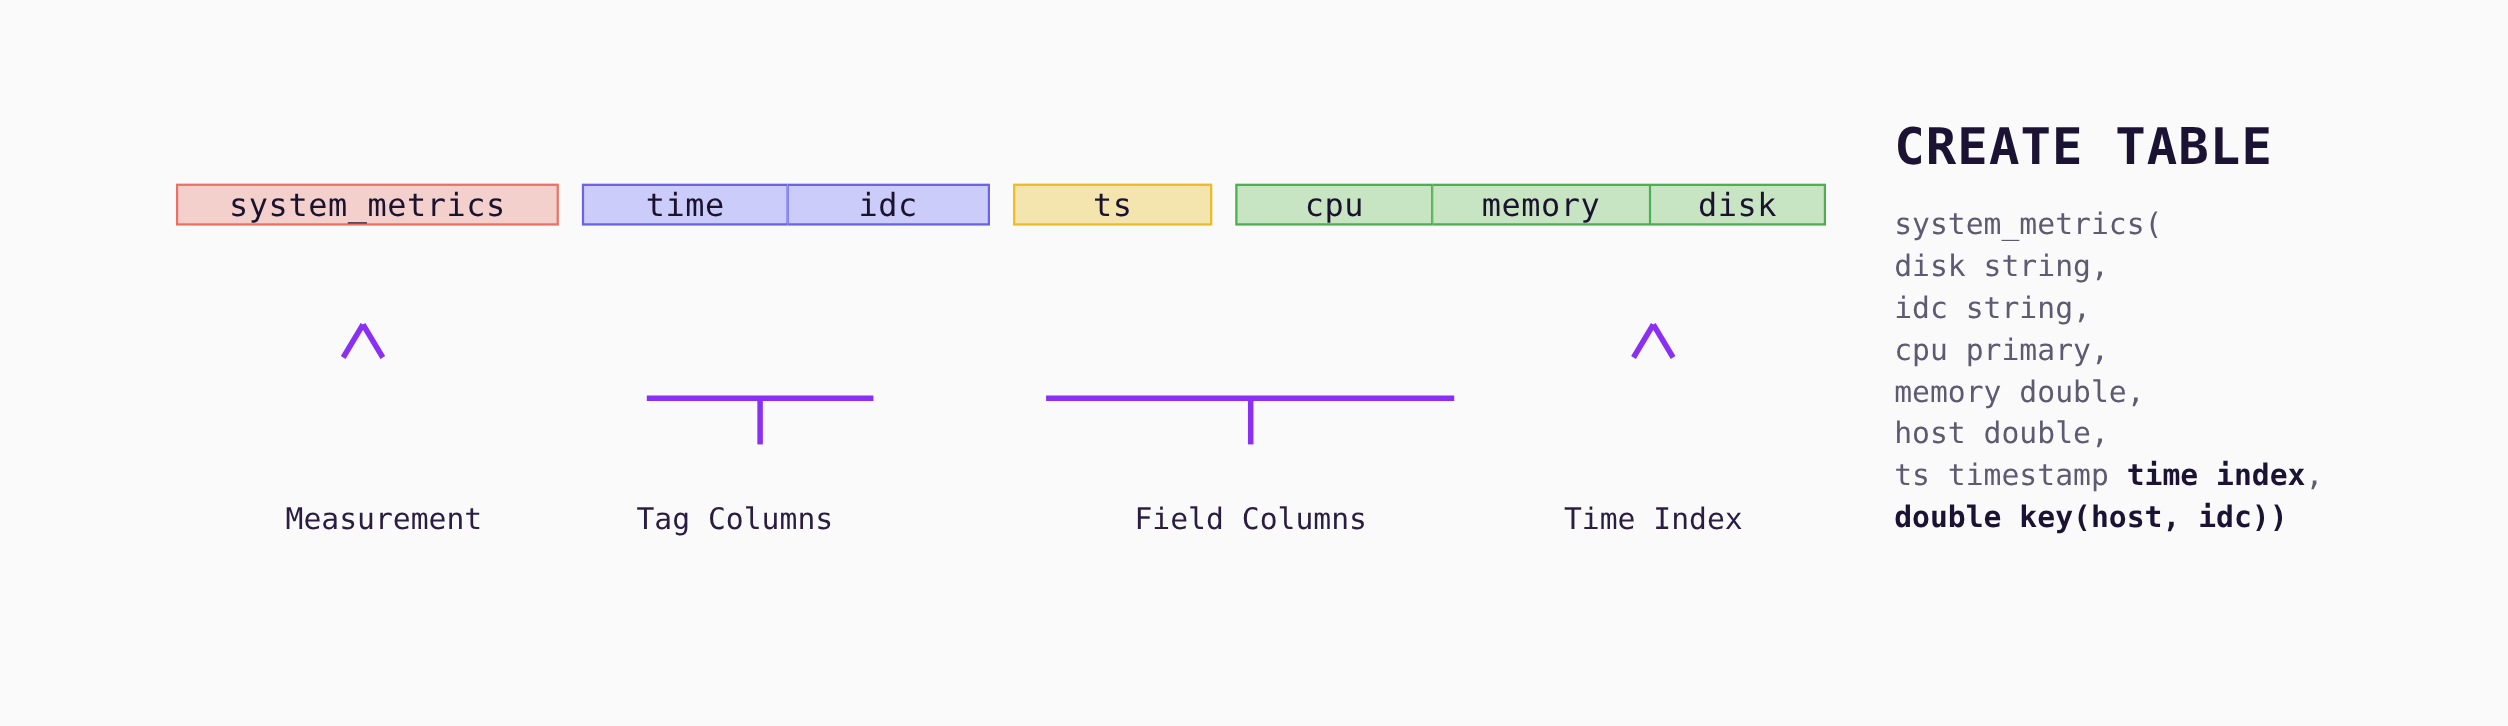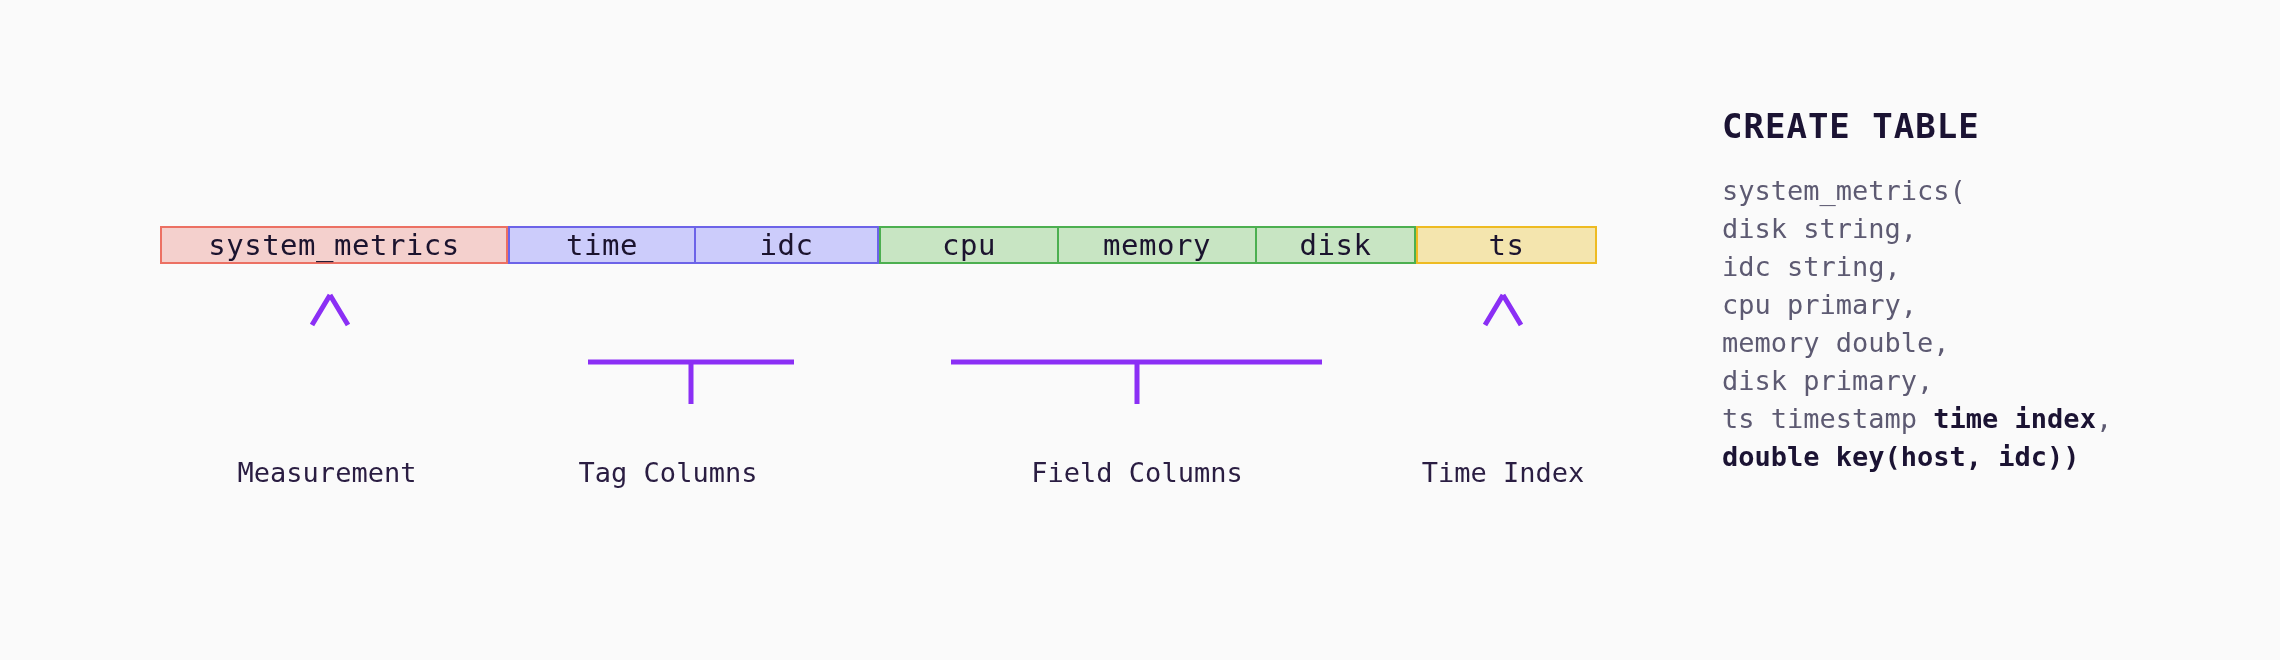--- a/index.html
+++ b/index.html
@@ -102,7 +102,7 @@
   #sql-title {
     font-family: "DejaVu Sans Mono", monospace;
     font-weight: bold;
-    font-size: 34px;
+    font-size: 46px;
     color: #1b1333;
     letter-spacing: 1px;
     margin: 0 0 26px 0;

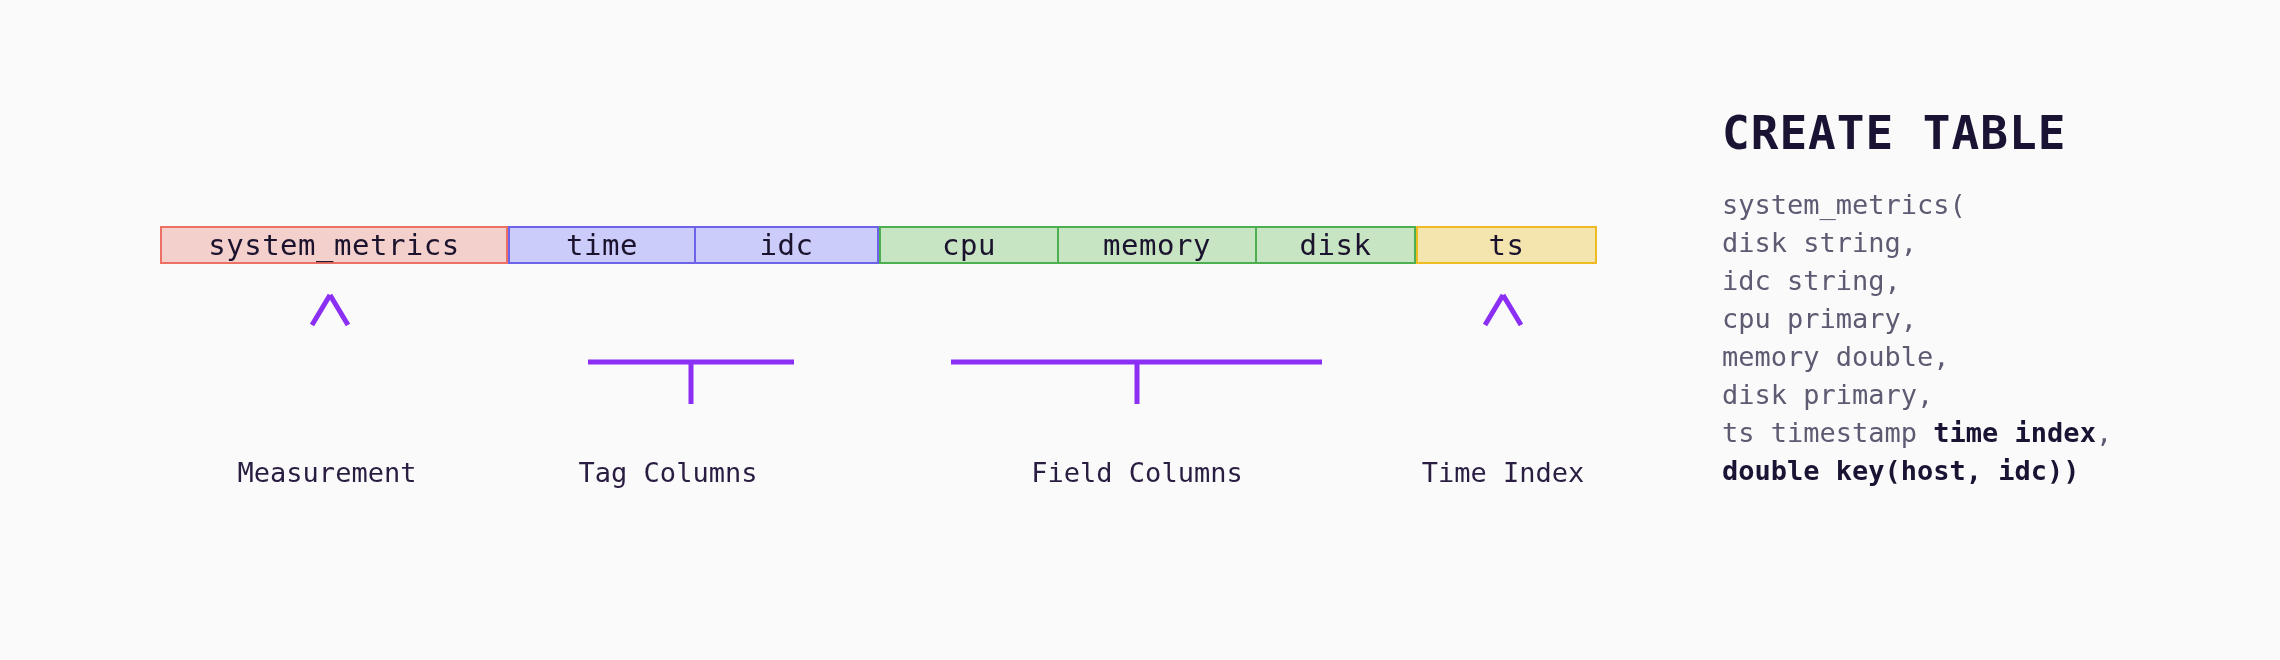--- a/index.html
+++ b/index.html
@@ -22,7 +22,8 @@
     top: 167px;
     height: 97px;
     display: flex;
-    align-items: flex-end;
+    align-items: flex-start;
+    gap: 21px;
   }
   .seg {
     display: flex;

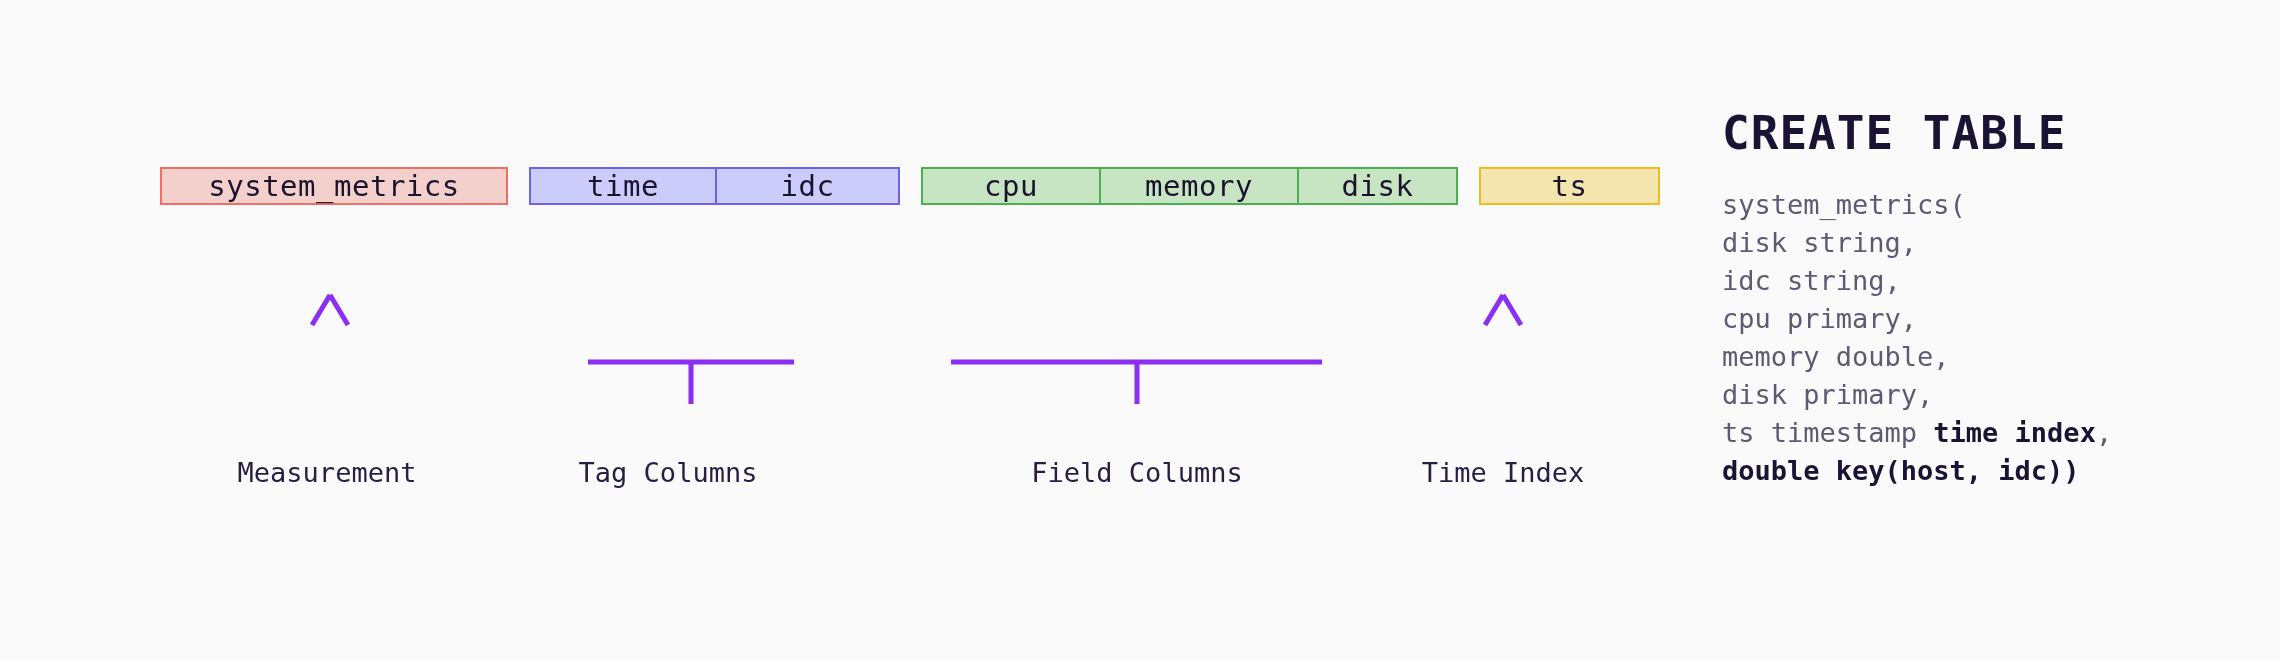--- a/index.html
+++ b/index.html
@@ -135,14 +135,14 @@
     <div class="cell">idc</div>
   </div>
 
+  <div class="seg seg-time">
+    <div class="cell">ts</div>
+  </div>
+
   <div class="seg seg-field">
     <div class="cell">cpu</div>
     <div class="cell">memory</div>
     <div class="cell">disk</div>
-  </div>
-
-  <div class="seg seg-time">
-    <div class="cell">ts</div>
   </div>
 
 </div>

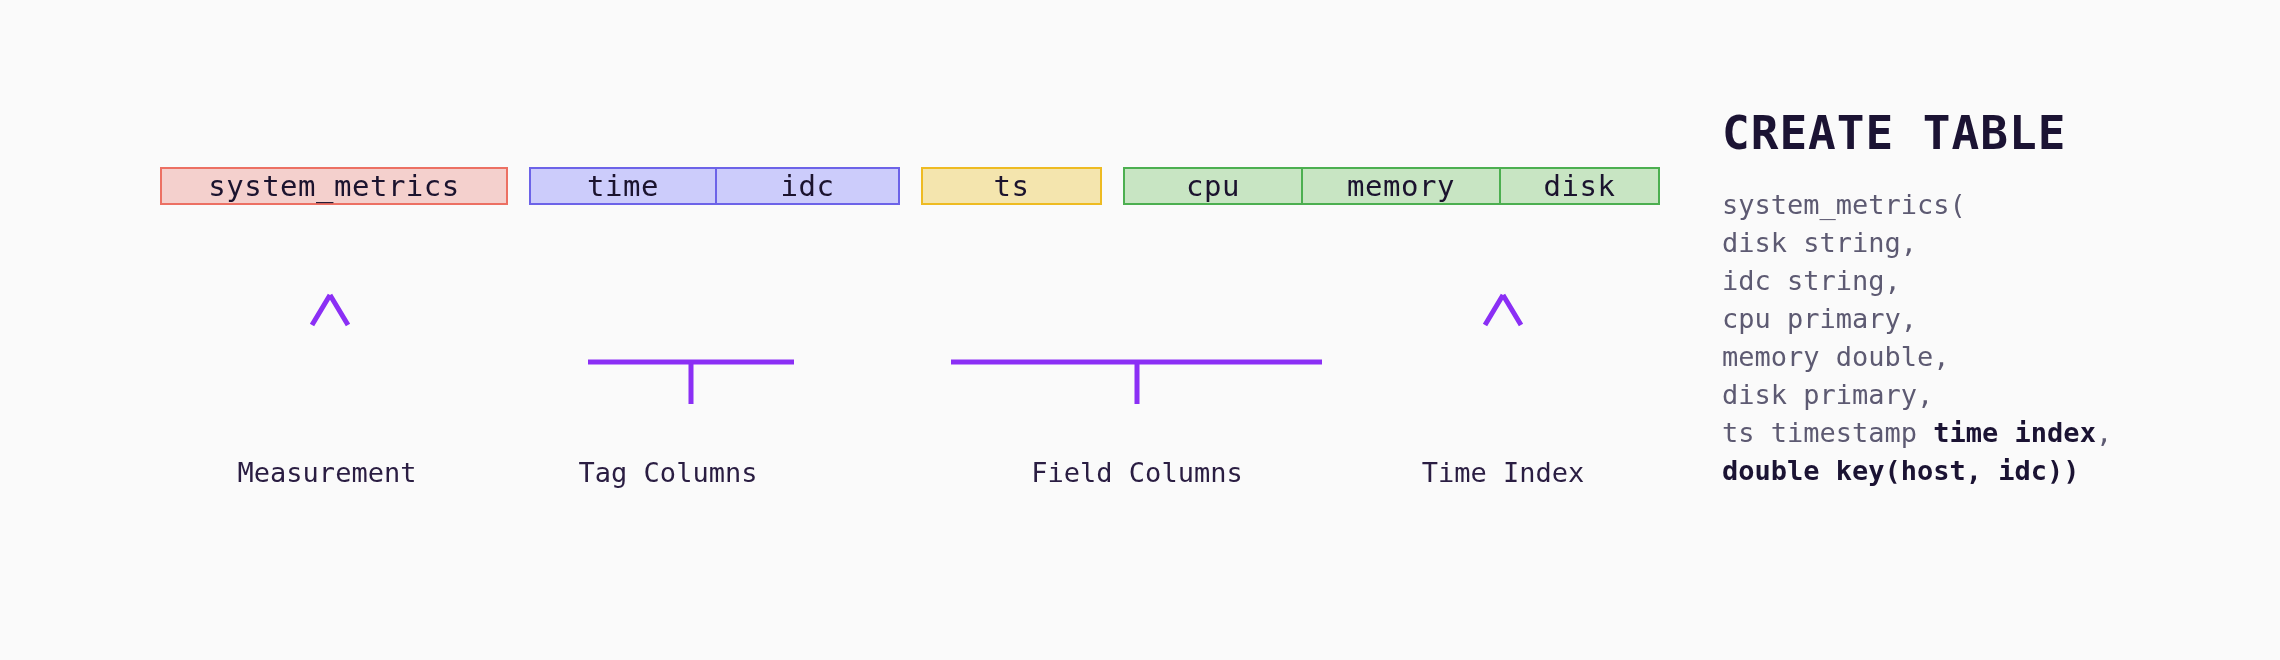--- a/index.html
+++ b/index.html
@@ -197,7 +197,7 @@
 <span>idc string,</span>
 <span>cpu primary,</span>
 <span>memory double,</span>
-<span>disk primary,</span>
+<span>host double,</span>
 <span>ts timestamp </span><span class="kw">time index</span><span>,</span>
 <span class="kw">double key(host, idc))</span></div>
 </div>

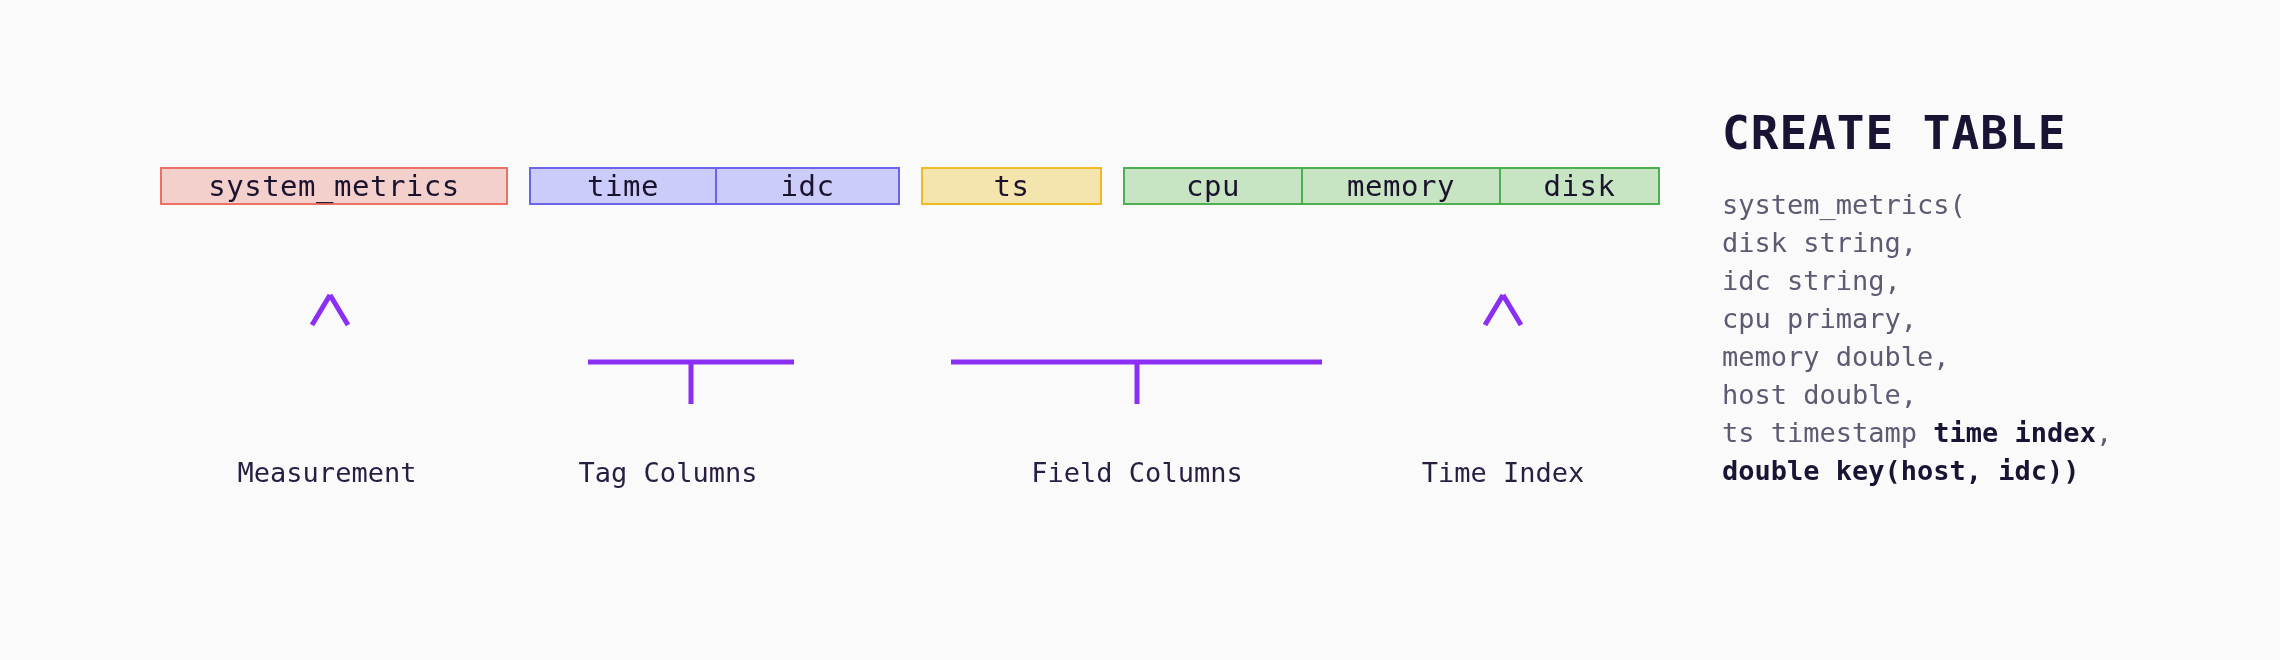--- a/index.html
+++ b/index.html
@@ -185,7 +185,7 @@
   </g>
 </svg>
 
-<div class="caption" style="left:312px;padding-left:30px;">Measurement</div>
+<div class="caption" style="left:334px;padding-left:30px;">Measurement</div>
 <div class="caption" style="left:668px;">Tag Columns</div>
 <div class="caption" style="left:1137px;">Field Columns</div>
 <div class="caption" style="left:1503px;">Time Index</div>

